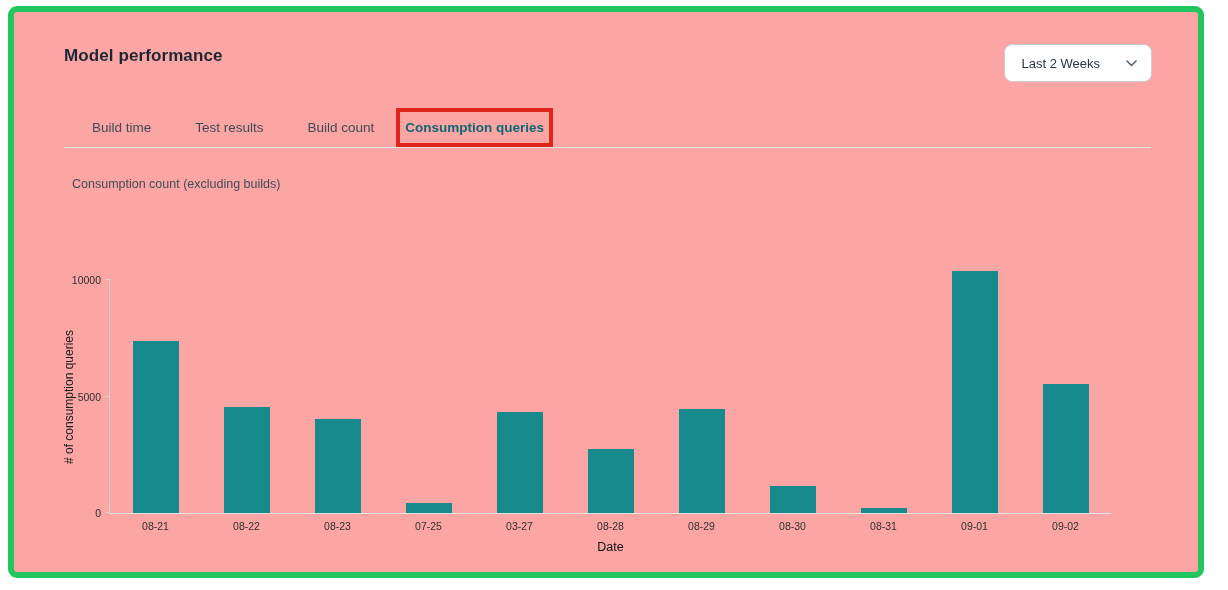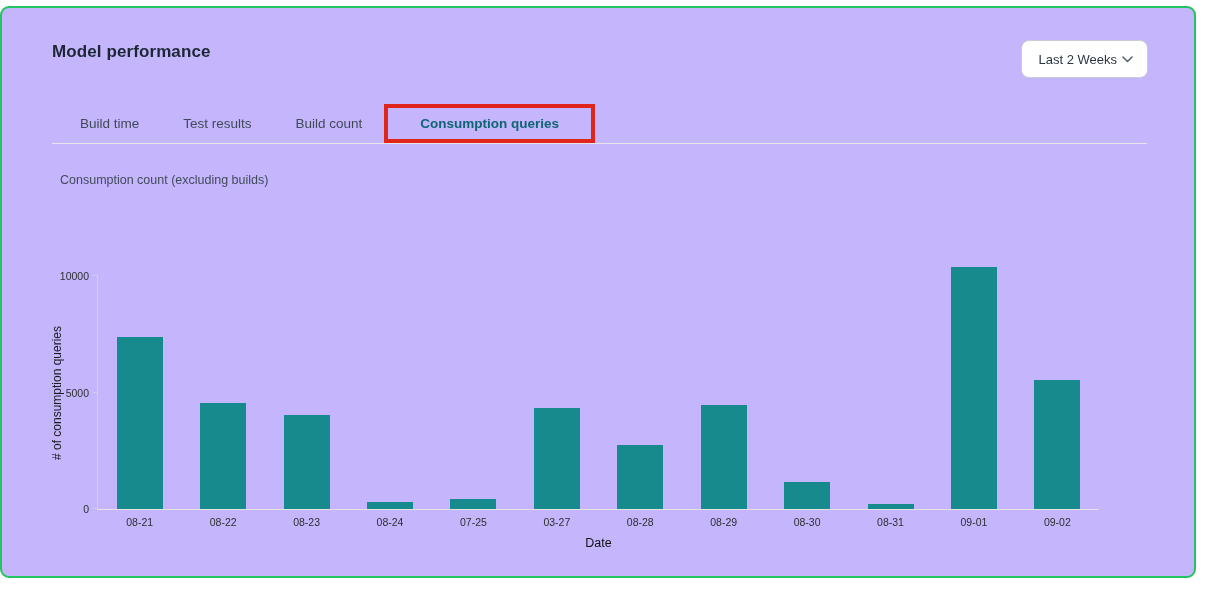--- a/index.html
+++ b/index.html
@@ -13,10 +13,10 @@
   .stage { position: absolute; inset: 0; background: #ffffff; }
 
   .card {
-    position: absolute; left: 0; top: 6px;
+    position: absolute; left: 8px; top: 6px;
     width: 1196px; height: 572px;
-    background: #c4b5fd;
-    border: 2px solid #22c55e;
+    background: #fca5a5;
+    border: 6px solid #22c55e;
     border-radius: 9px;
   }
 

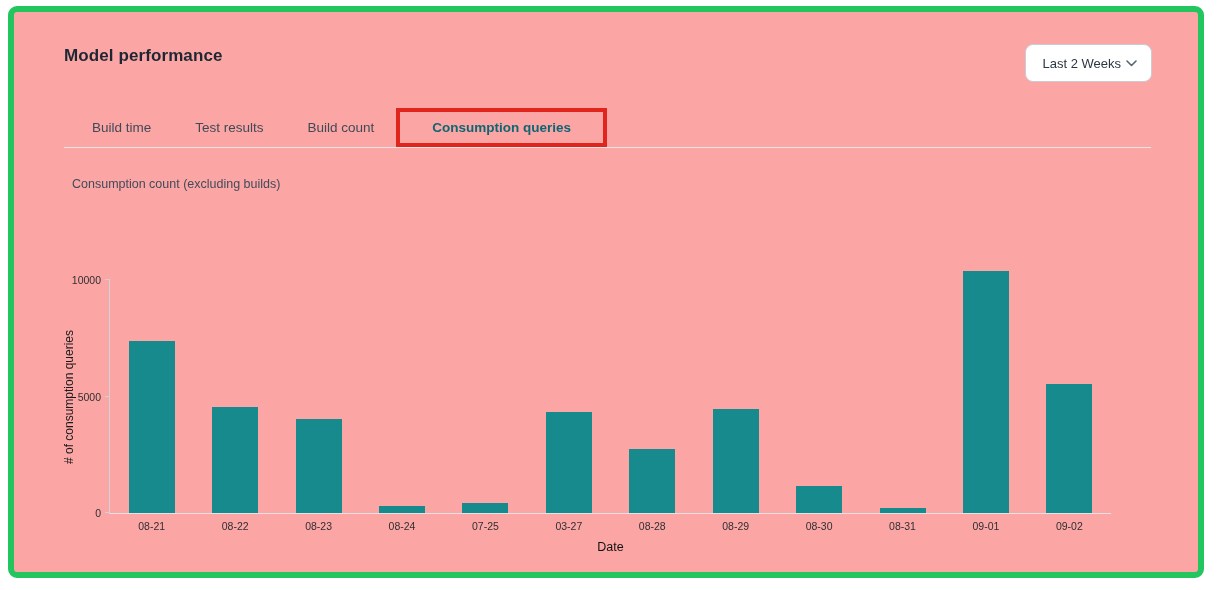--- a/index.html
+++ b/index.html
@@ -30,7 +30,7 @@
     letter-spacing: 0.1px; line-height: 24px;
   }
   .dropdown {
-    display: flex; align-items: center; gap: 5px;
+    display: flex; align-items: center; gap: 26px;
     height: 38px; padding: 0 14px 0 16px;
     border: 1px solid #c8cdd4; border-radius: 8px;
     background: #fff; cursor: pointer;

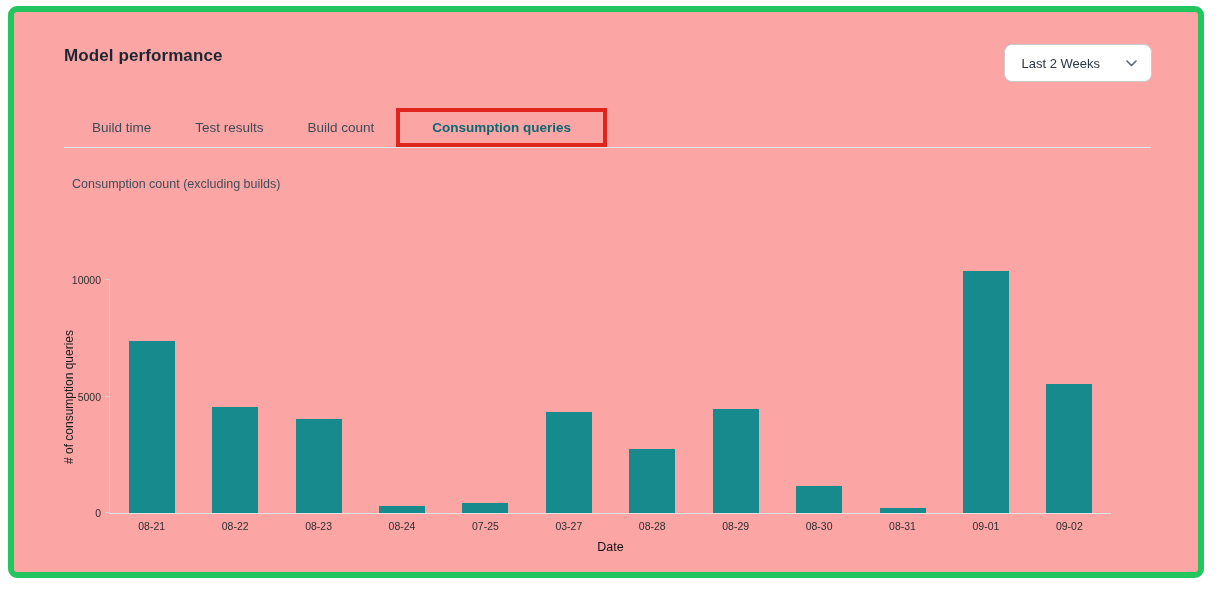--- a/index.html
+++ b/index.html
@@ -56,7 +56,7 @@
     border: 4px solid var(--annotation, #e0261c);
     background: transparent;
   }
-  .annotation-box .tab { height: 31px; padding: 0 32px; text-align: right; }
+  .annotation-box .tab { height: 31px; padding: 0 5px; text-align: right; }
   .tab.active { color: var(--accent, #0e6673); font-weight: 700; }
 
   

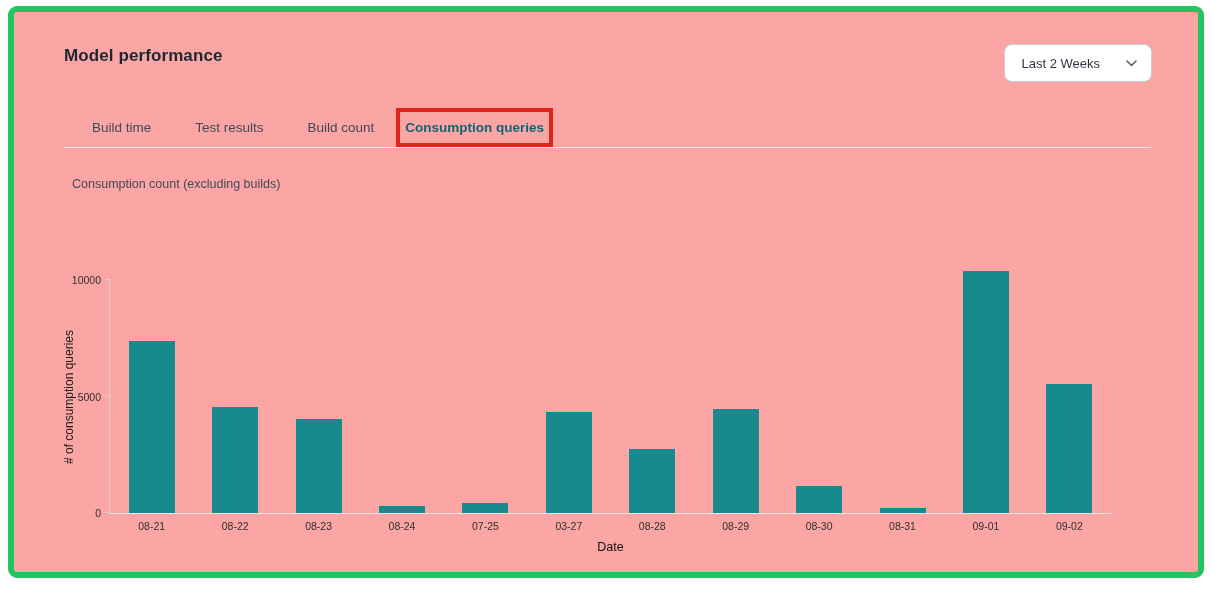--- a/index.html
+++ b/index.html
@@ -145,10 +145,6 @@
             <div class="xtick-label">08-23</div>
           </div>
           <div class="bar-slot">
-            <div class="bar" style="height: 3.2%;"></div>
-            <div class="xtick-label">08-24</div>
-          </div>
-          <div class="bar-slot">
             <div class="bar" style="height: 4.5%;"></div>
             <div class="xtick-label">07-25</div>
           </div>

